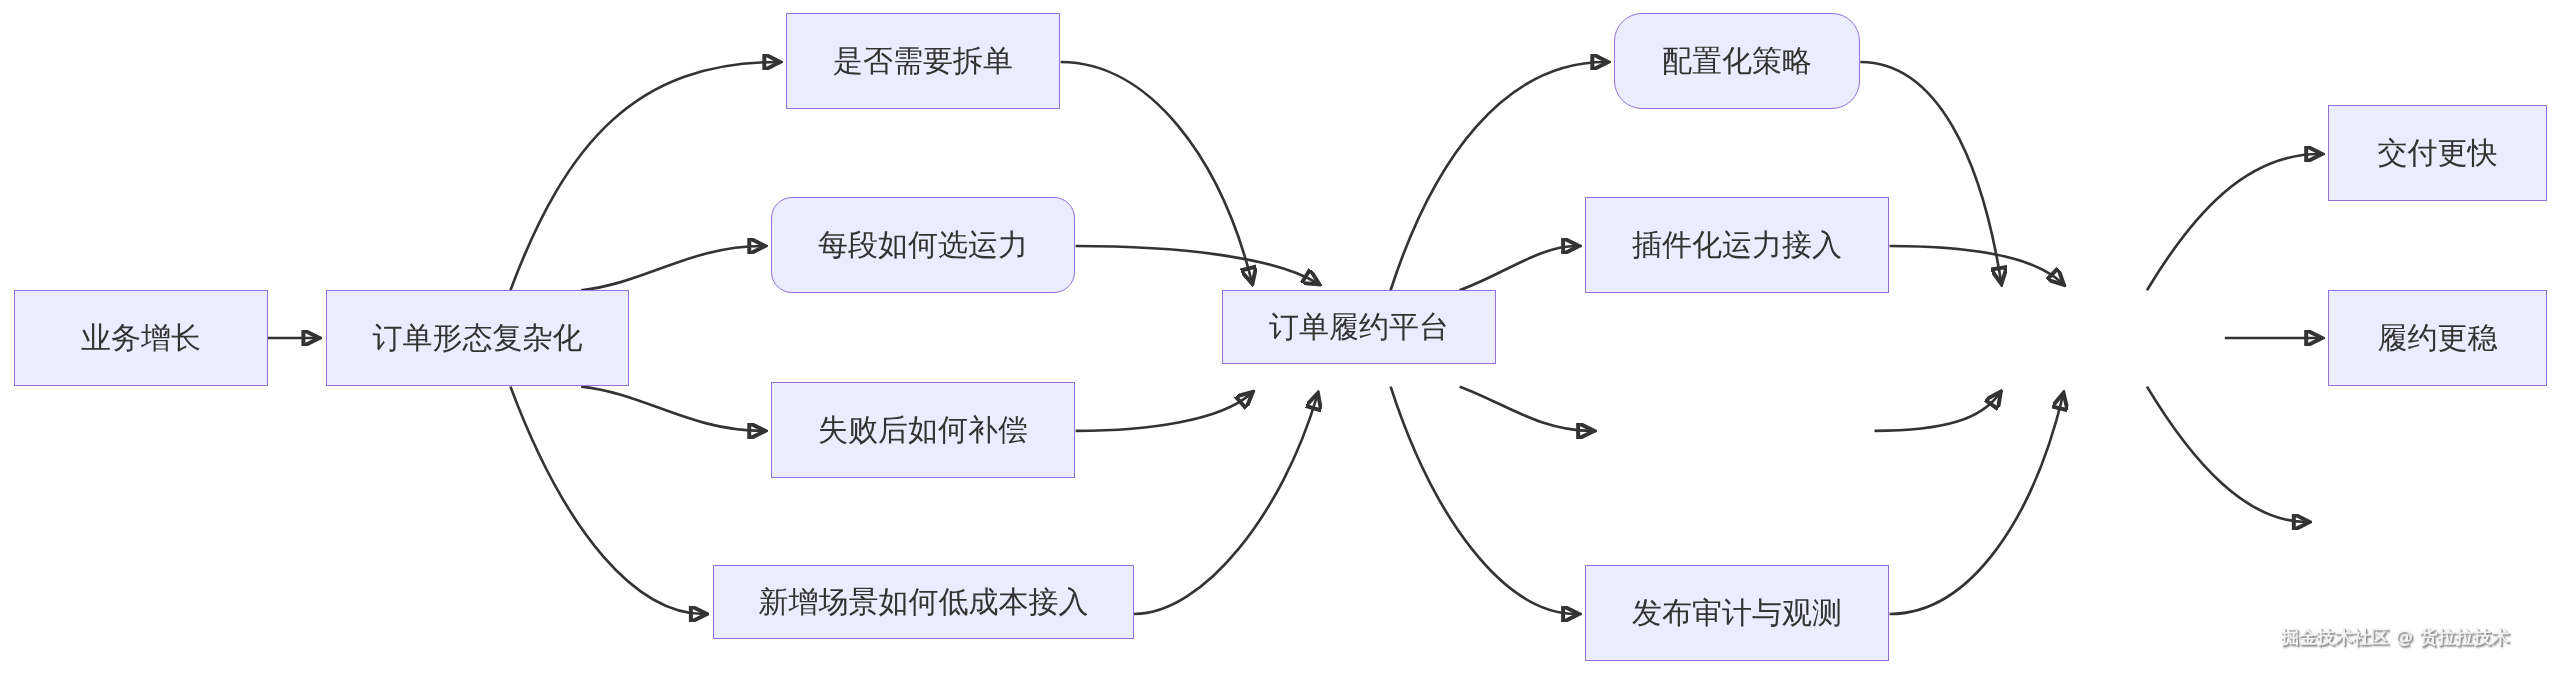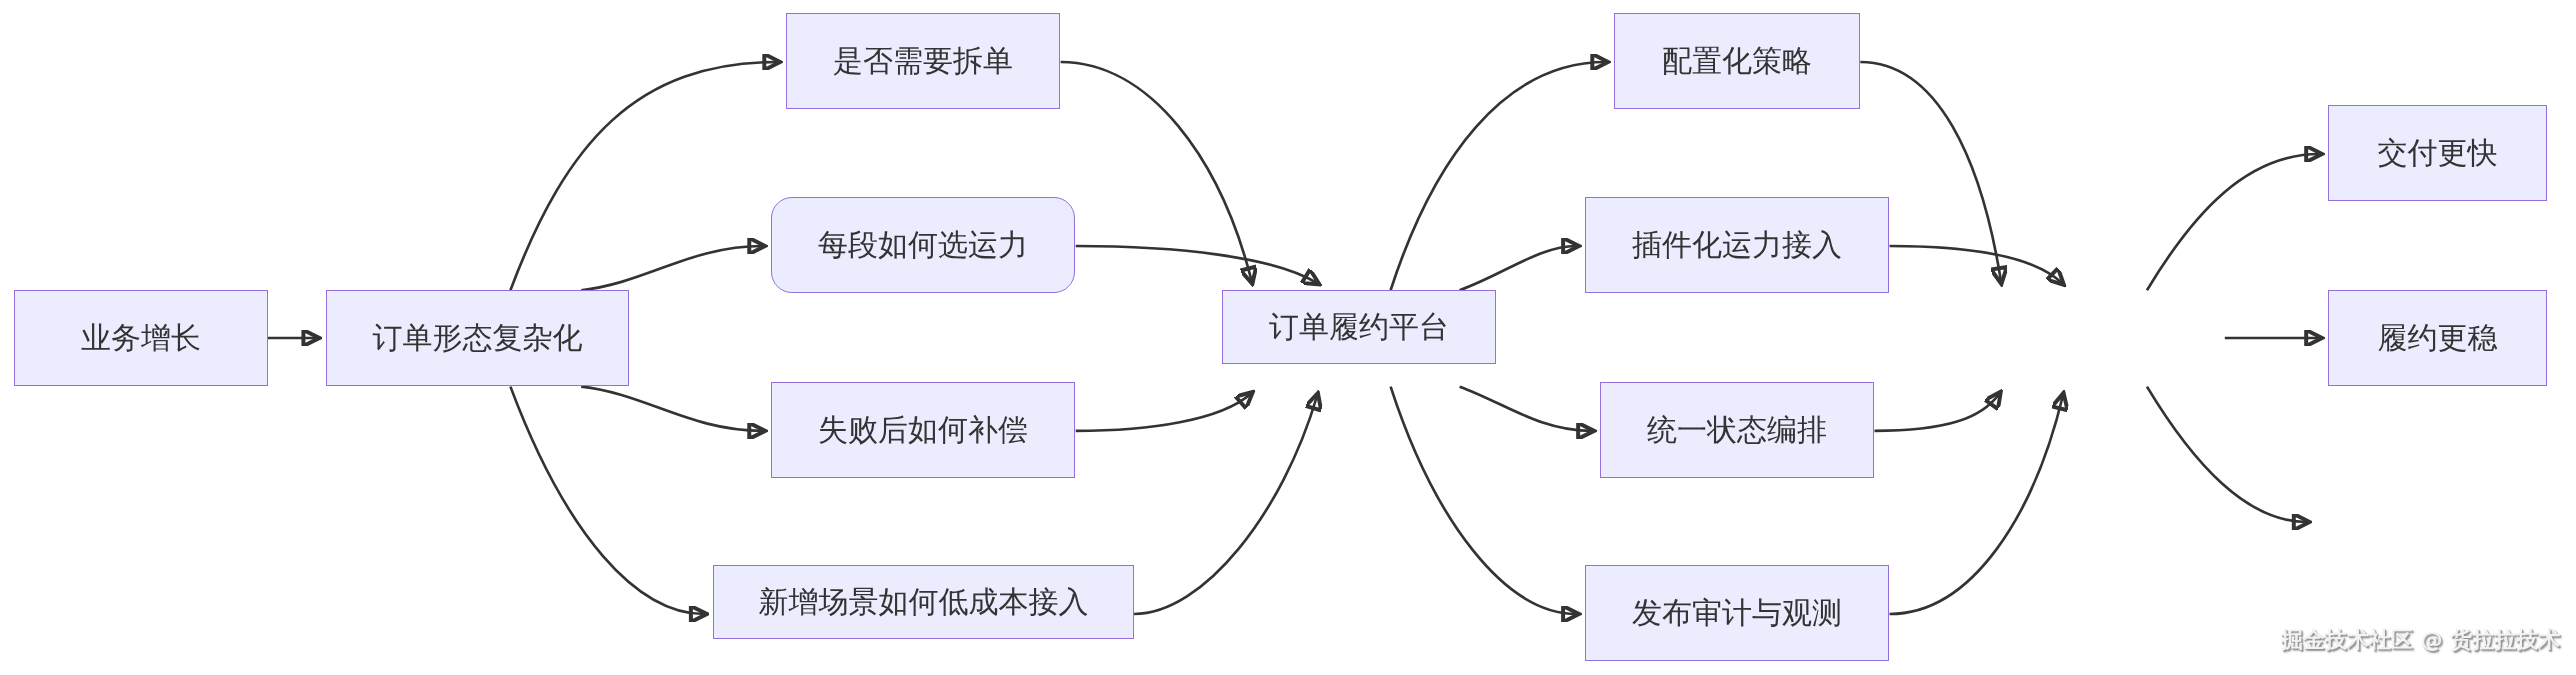--- a/index.html
+++ b/index.html
@@ -50,7 +50,7 @@
   .n4  { left: 771px;  top: 382px; width: 304px; height: 96px; }
   .n5  { left: 713px;  top: 565px; width: 421px; height: 74px; }
   .n6  { left: 1222px; top: 290px; width: 274px; height: 74px; }
-  .n7  { left: 1614px; top: 13.3px;  width: 246px; height: 96px; }
+  .n7  { left: 1614px; top: 13.3px;  width: 246px; height: 96px; border-radius: 28px; }
   .n8  { left: 1585px; top: 197px; width: 304px; height: 96px; }
   .n9  { left: 1600px; top: 382px; width: 274px; height: 96px; }
   .n10 { left: 1585px; top: 565px; width: 304px; height: 96px; }

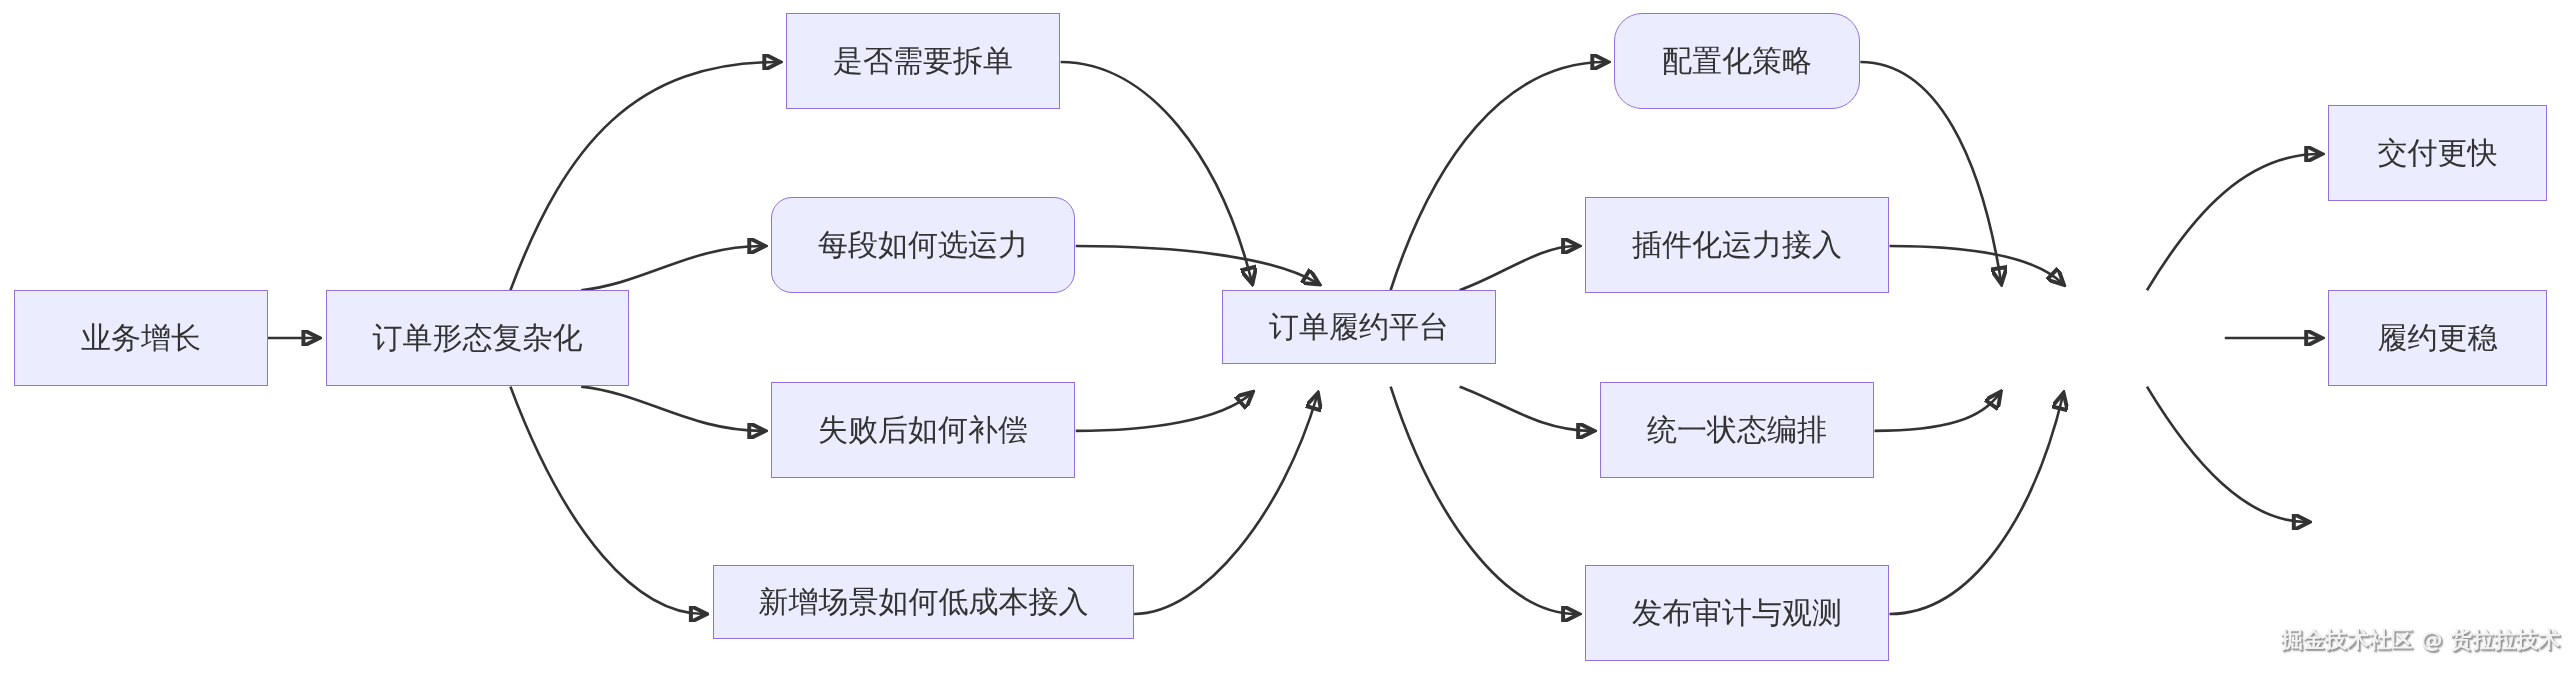--- a/index.html
+++ b/index.html
@@ -112,7 +112,6 @@
   <div class="node n6">订单履约平台</div>
   <div class="node n7">配置化策略</div>
   <div class="node n8">插件化运力接入</div>
-  <div class="node n9">统一状态编排</div>
   <div class="node n10">发布审计与观测</div>
   <div class="node n12">交付更快</div>
   <div class="node n13">履约更稳</div>

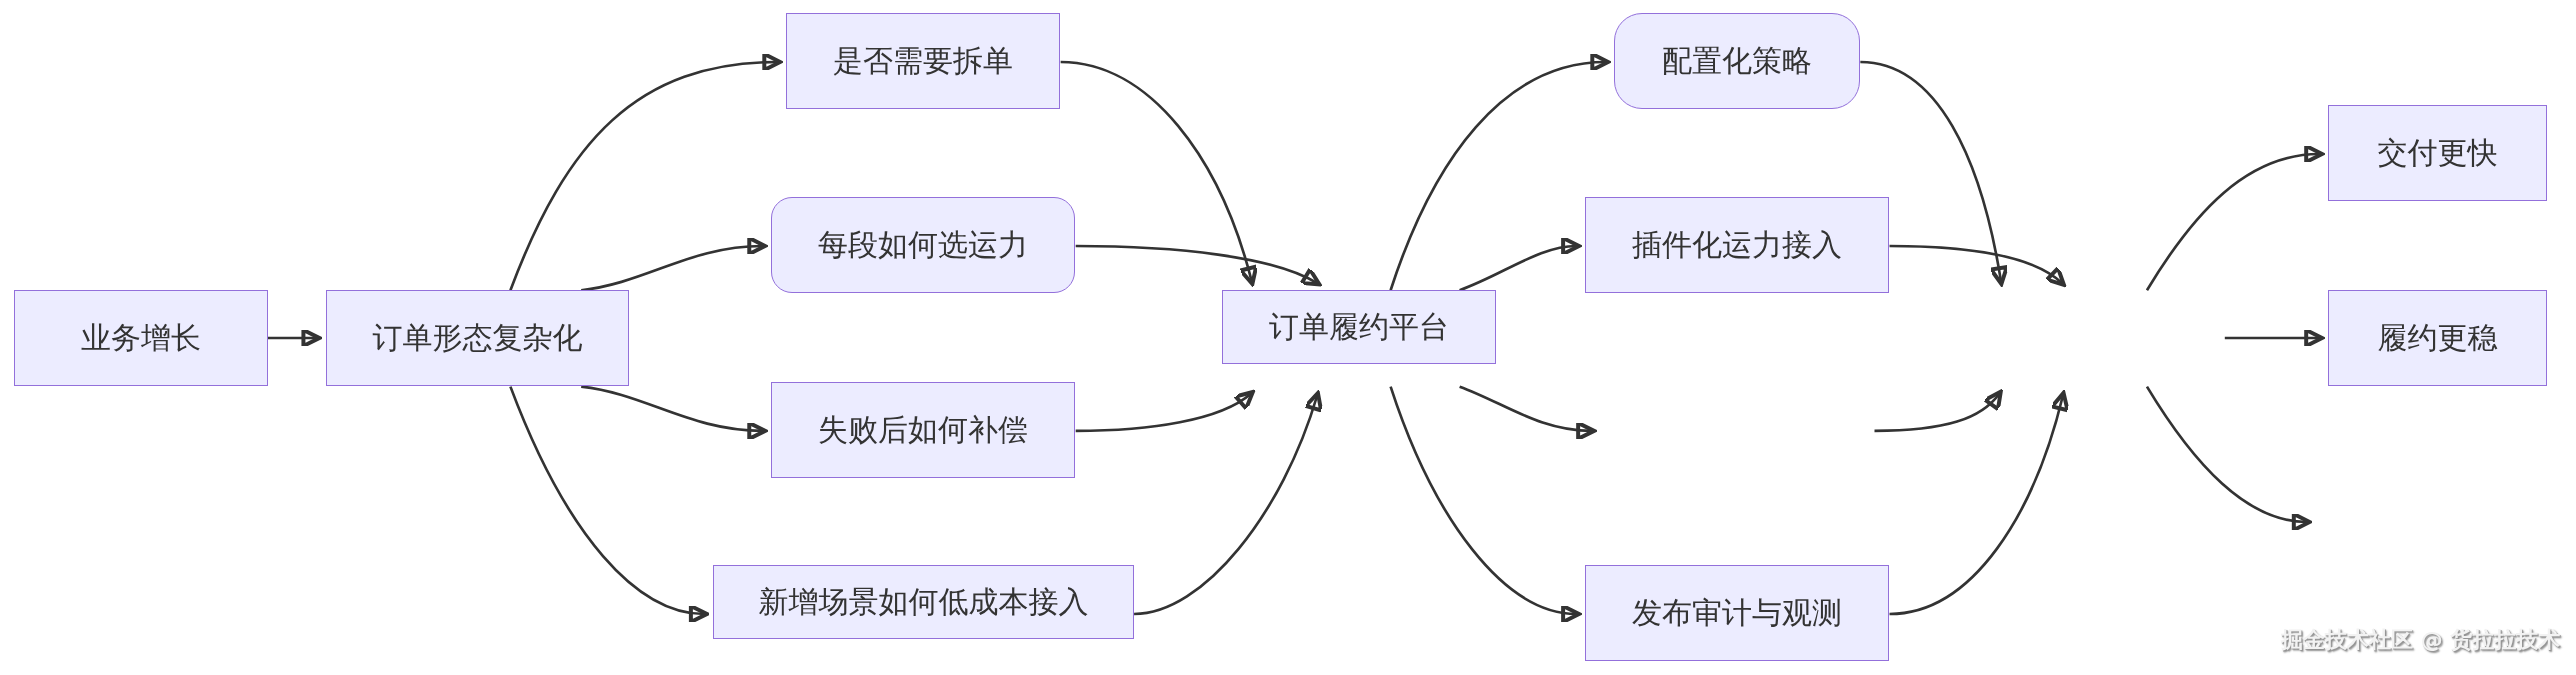--- a/index.html
+++ b/index.html
@@ -63,7 +63,7 @@
     left: 2281px;
     top: 625px;
     width: 283px;
-    font-size: 22px;
+    font-size: 18px;
     font-weight: bold;
     color: #f2f2f2;
     text-shadow: 1.8px 1.8px 1.8px #8f8f8f, 0.9px 0.9px 0 #a9a9a9;

